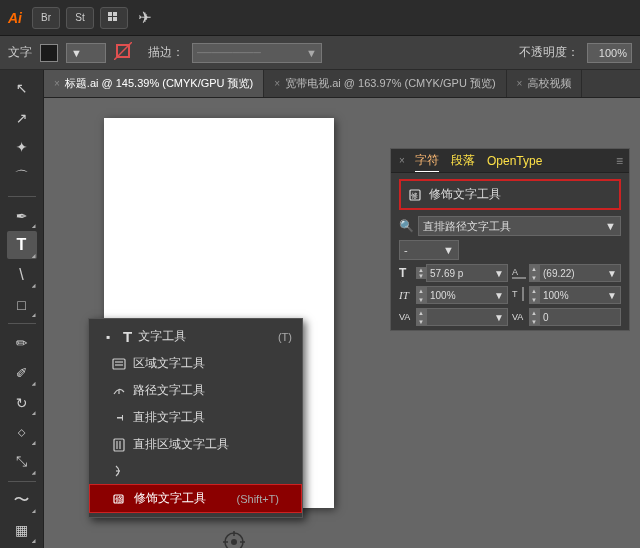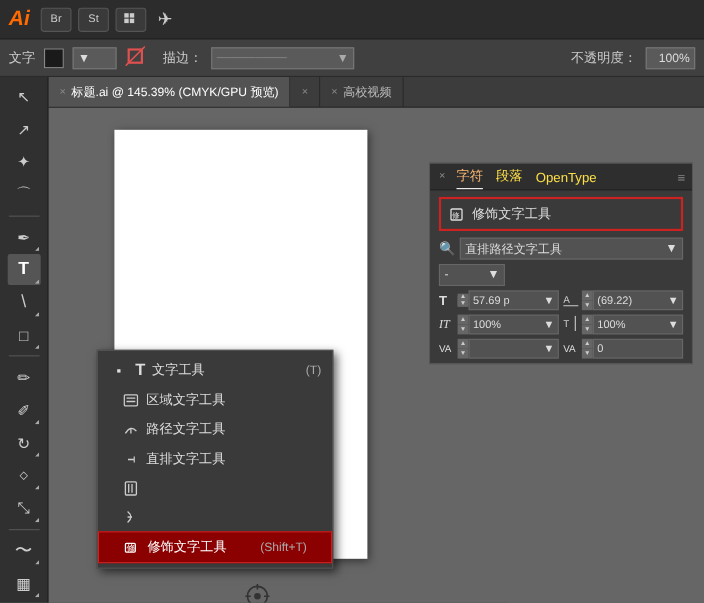--- a/index.html
+++ b/index.html
@@ -17,7 +17,7 @@
     }
     .app-logo {
       color: #ff6b00;
-      font-size: 19px;
+      font-size: 14px;
       font-weight: bold;
       font-style: italic;
       margin-right: 4px;

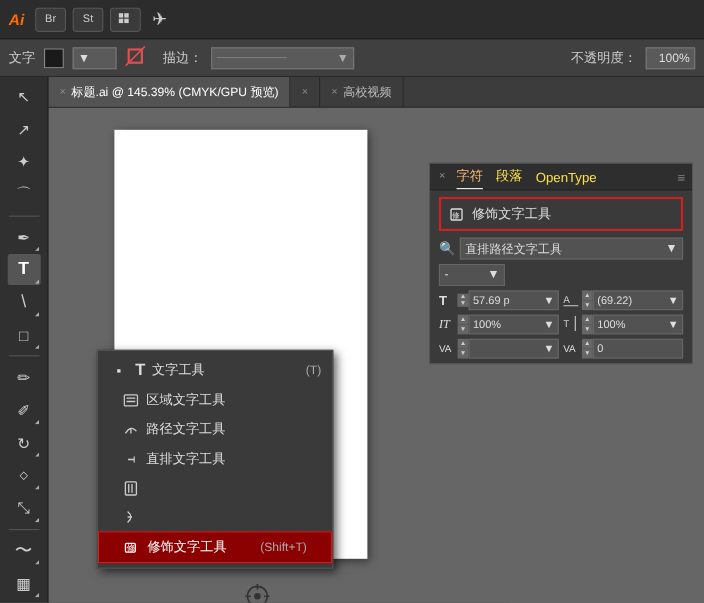--- a/index.html
+++ b/index.html
@@ -460,6 +460,7 @@
       </div>
       <div class="tab">
         <span class="tab-close">×</span>
+        <span>宽带电视.ai @ 163.97% (CMYK/GPU 预览)</span>
       </div>
       <div class="tab">
         <span class="tab-close">×</span>

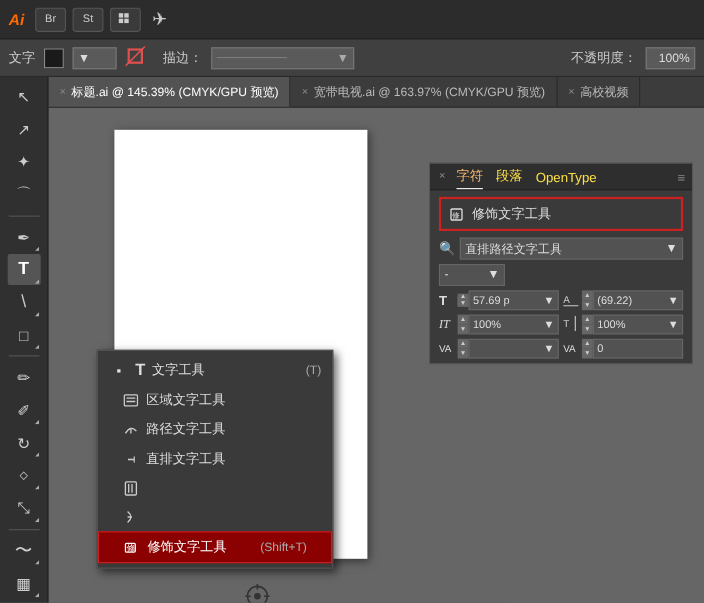--- a/index.html
+++ b/index.html
@@ -516,6 +516,7 @@
               <line x1="8" y1="3" x2="8" y2="11"></line>
             </svg>
           </span>
+          <span>直排区域文字工具</span>
         </div>
 
         <div class="menu-item">

